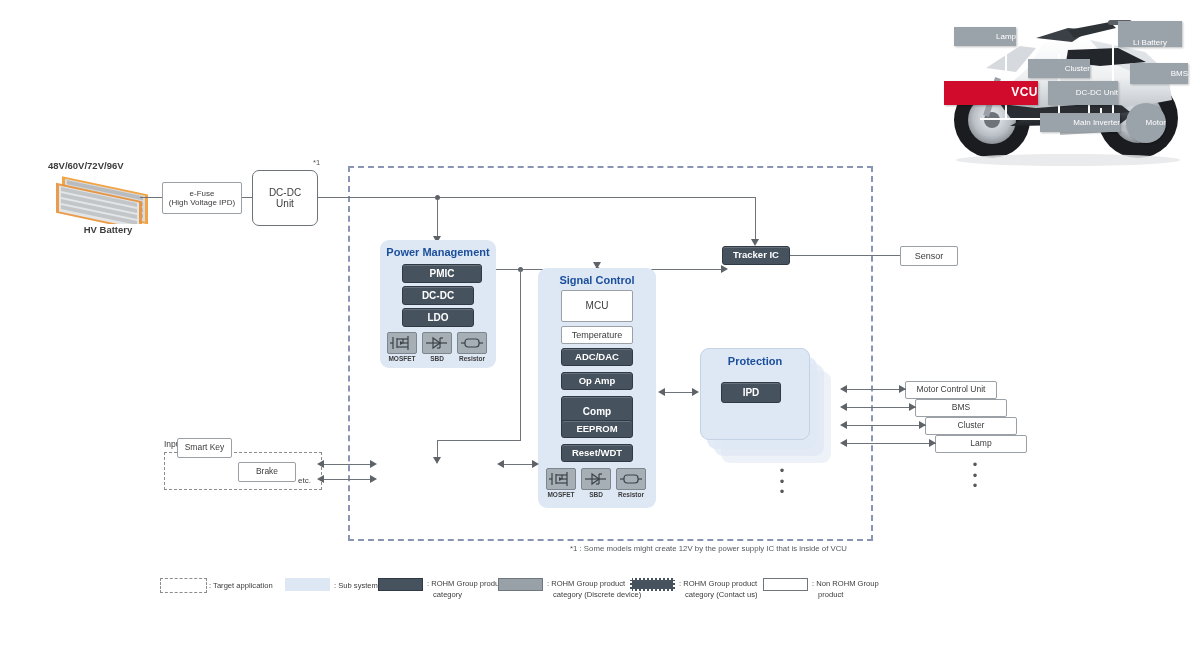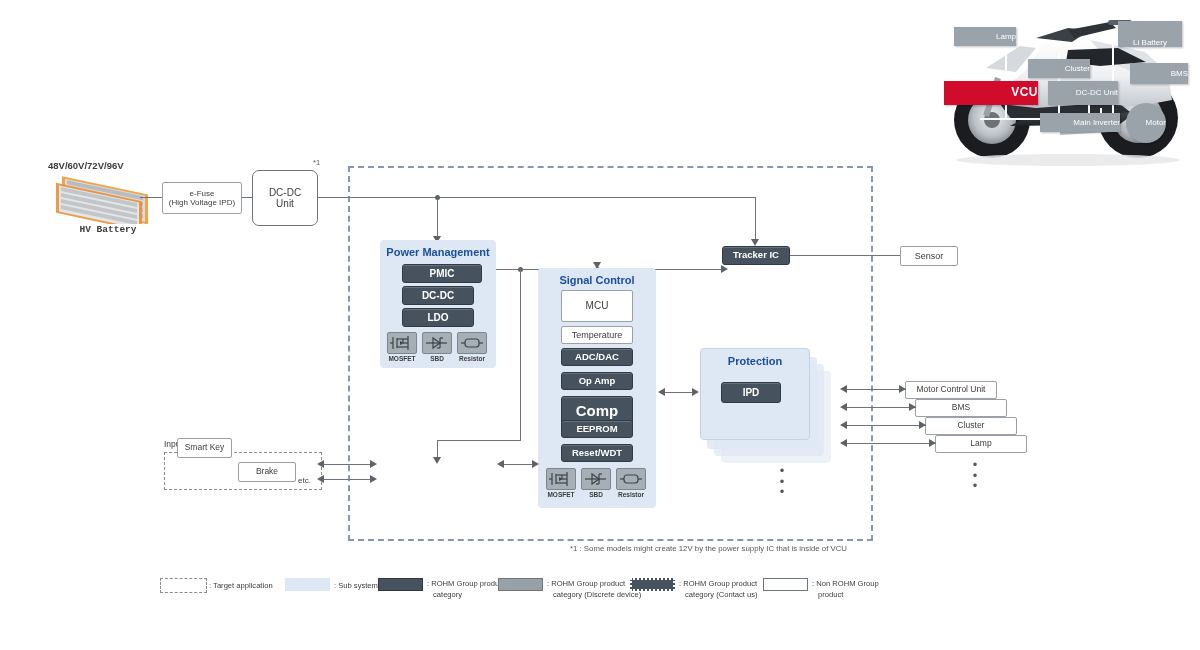--- a/index.html
+++ b/index.html
@@ -180,7 +180,7 @@
       </g>
     </svg>
   </div>
-  <div class="abs hvb-lbl" style="left:58px;top:224px;width:100px;font-family:Liberation Mono, monospace;">HV Battery</div>
+  <div class="abs hvb-lbl" style="left:58px;top:224px;width:100px;">HV Battery</div>
 
   <div class="abs white-box" style="left:162px;top:182px;width:80px;height:32px;font-size:8px;flex-direction:column;">
     <span>e-Fuse</span>

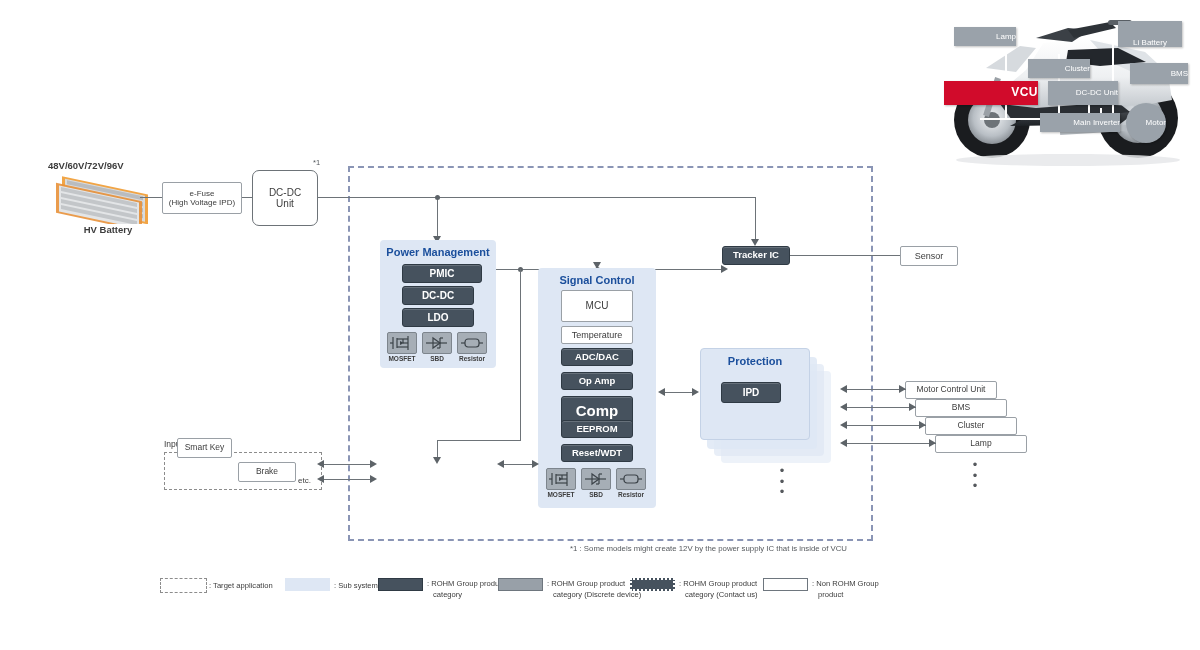--- a/index.html
+++ b/index.html
@@ -17,7 +17,7 @@
   .white-box{background:#ffffff;border:1px solid #9aa0a6;border-radius:2px;
       color:#3c3c3c;display:flex;align-items:center;justify-content:center;
       text-align:center;line-height:1.15;}
-  .subsys{background:#dee7f4;border-radius:4px;}
+  .subsys{background:#dee7f4;border-radius:9px;}
   .subsys-title{position:absolute;width:100%;text-align:center;
       color:#1b4f9c;font-weight:bold;font-size:11px;}
 

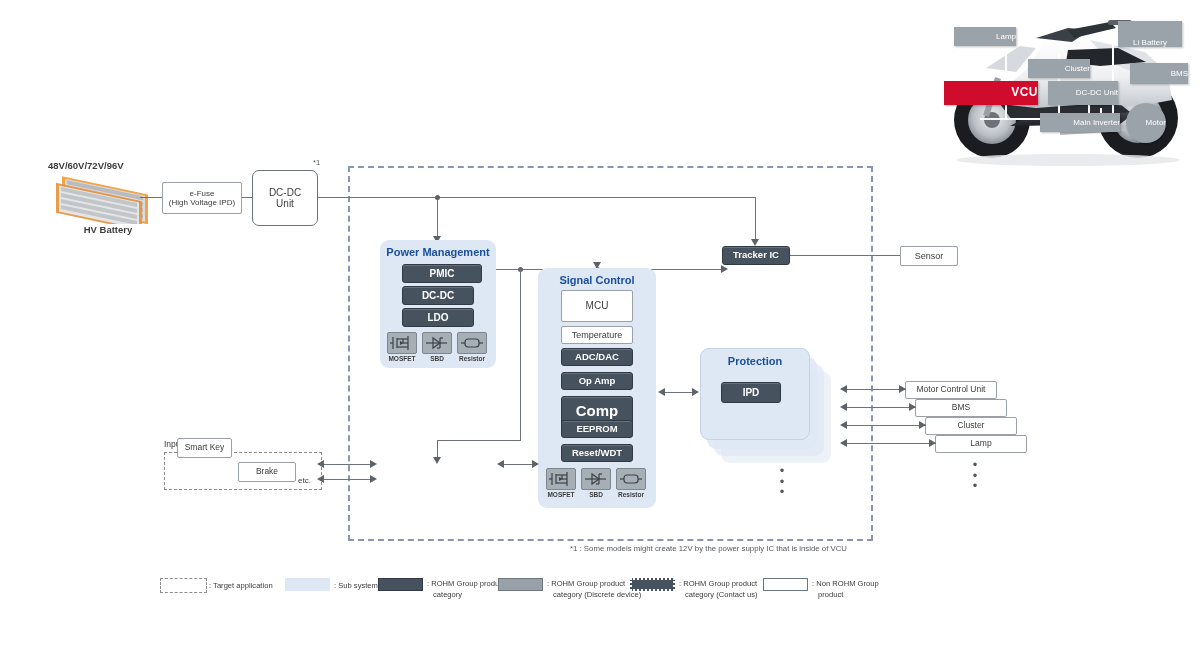--- a/index.html
+++ b/index.html
@@ -290,7 +290,7 @@
     <div class="abs dark-box" style="left:23px;top:104px;width:72px;height:18px;font-size:9.5px;">
       <span>Op Amp</span>
     </div>
-    <div class="abs dark-box" style="left:23px;top:128px;width:72px;height:31px;font-size:15px;">
+    <div class="abs dark-box" style="left:23px;top:128px;width:72px;height:31px;font-size:10px;">
       <span>Comp</span>
     </div>
     <div class="abs dark-box" style="left:23px;top:152px;width:72px;height:18px;font-size:9.5px;">

